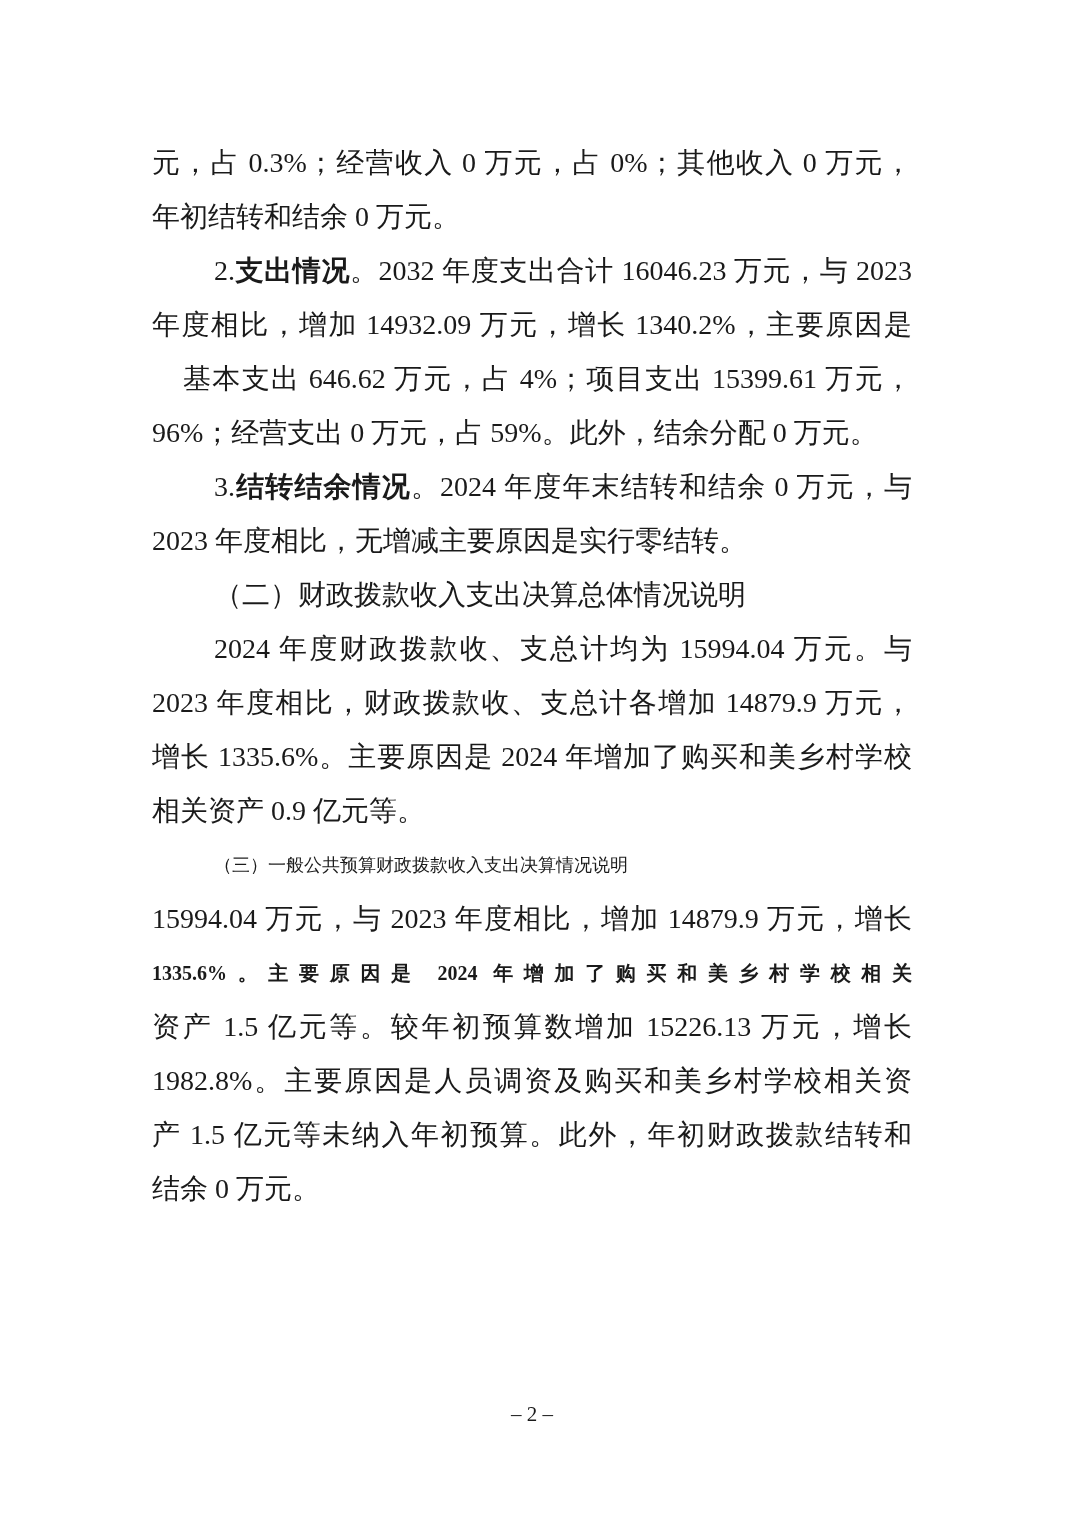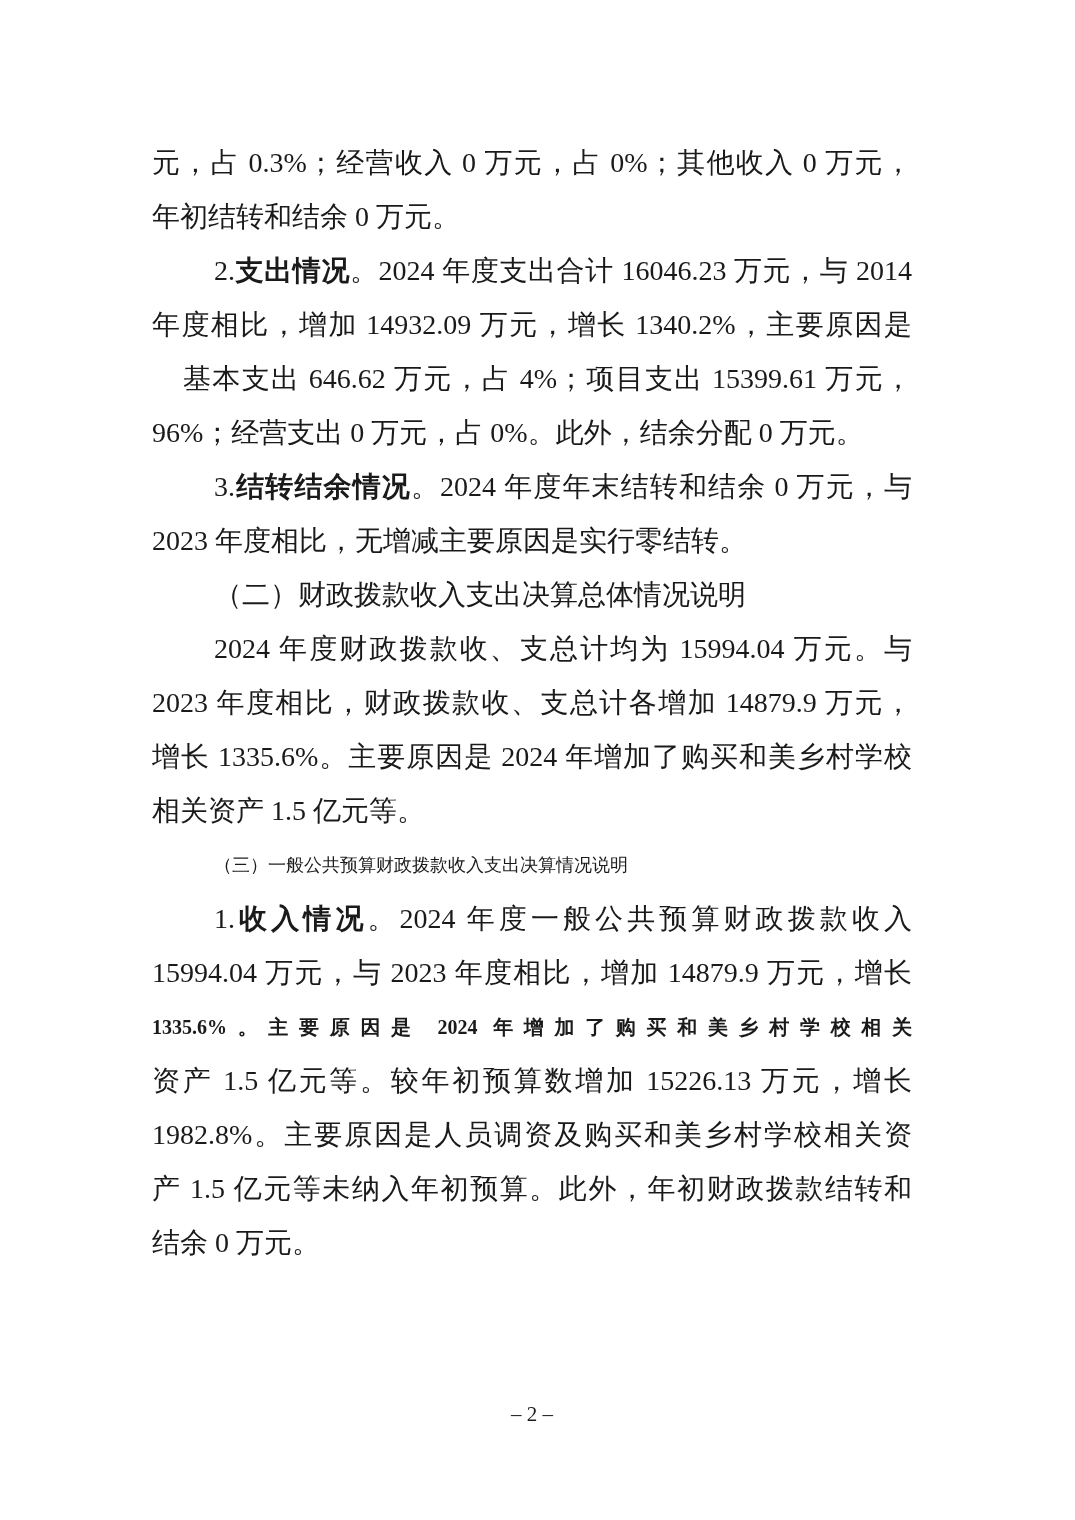--- a/index.html
+++ b/index.html
@@ -57,7 +57,7 @@
   <div class="doc-body">
       <div class="line" style="font-size: 28px;"><span class="">元，占 0.3%；经营收入 0 万元，占 0%；其他收入 0 万元，</span></div>
       <div class="line last" style="font-size: 28px;"><span class="">年初结转和结余 0 万元。</span></div>
-      <div class="line indent" style="font-size: 28px;"><span class="">2.</span><span class="bold">支出情况</span><span class="">。2024 年度支出合计 16046.23 万元，与 2014</span></div>
+      <div class="line indent" style="font-size: 28px;"><span class="">2.</span><span class="bold">支出情况</span><span class="">。2032 年度支出合计 16046.23 万元，与 2023</span></div>
       <div class="line" style="font-size: 28px;"><span class="">年度相比，增加 14932.09 万元，增长 1340.2%，主要原因是</span></div>
       <div class="line" style="font-size: 28px; margin-left: 31px;"><span class="">基本支出 646.62 万元，占 4%；项目支出 15399.61 万元，占</span></div>
       <div class="line last" style="font-size: 28px;"><span class="">96%；经营支出 0 万元，占 0%。此外，结余分配 0 万元。</span></div>

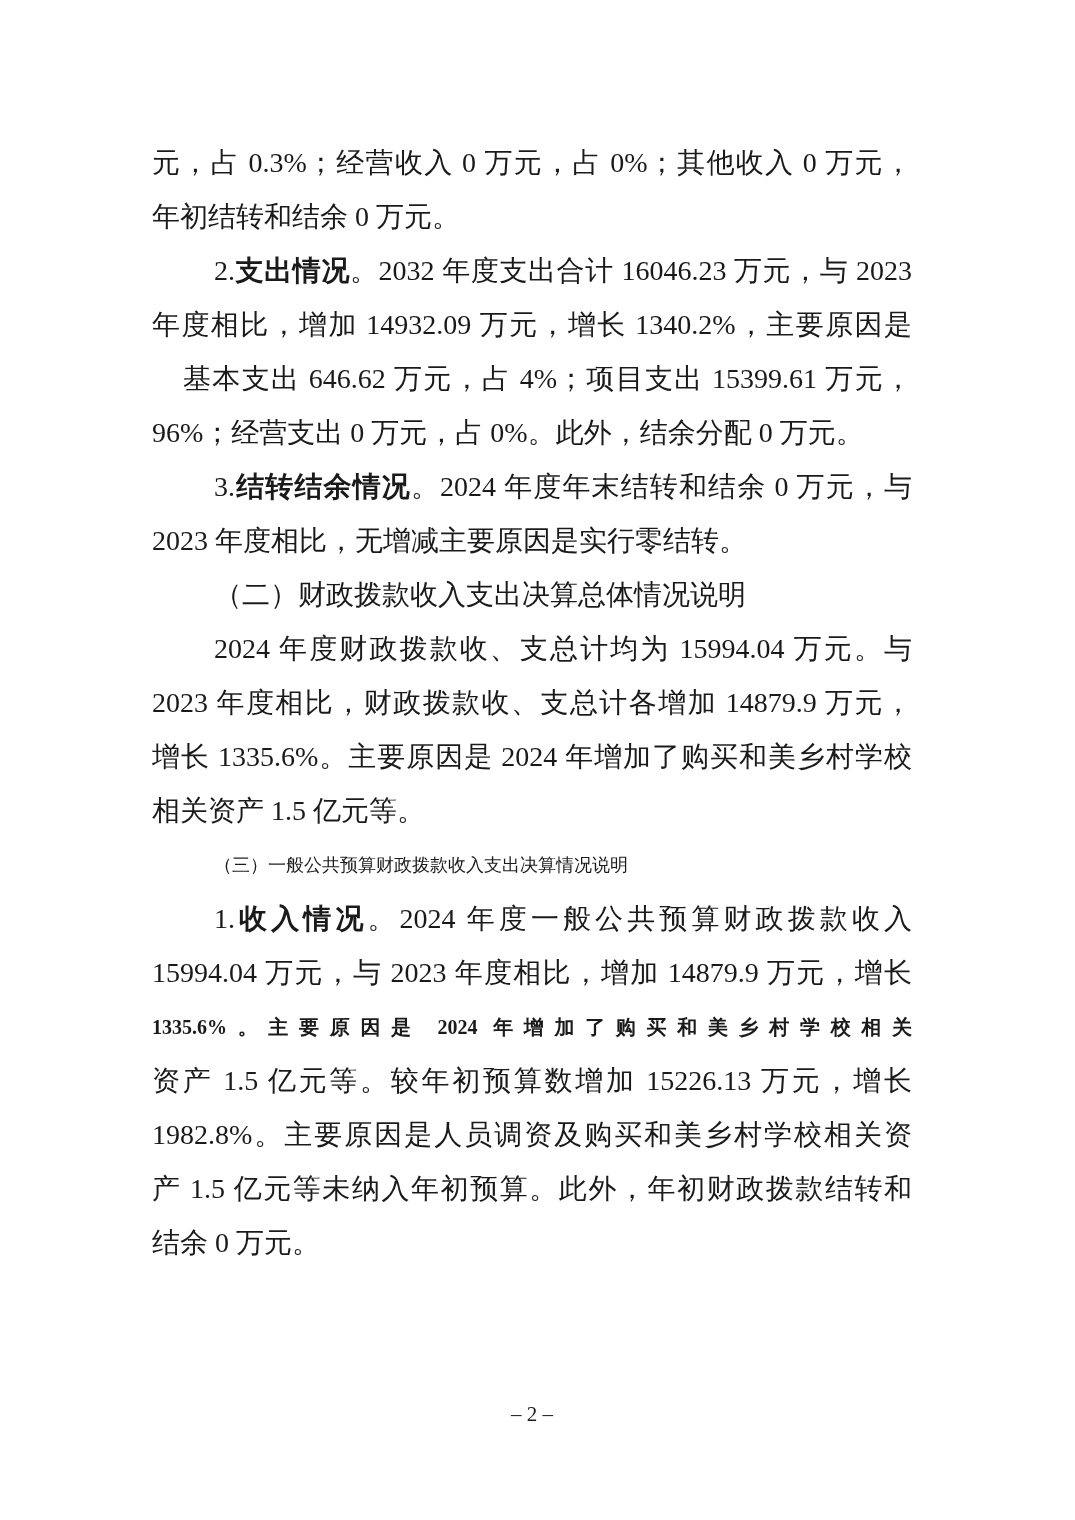--- a/index.html
+++ b/index.html
@@ -60,7 +60,7 @@
       <div class="line indent" style="font-size: 28px;"><span class="">2.</span><span class="bold">支出情况</span><span class="">。2032 年度支出合计 16046.23 万元，与 2023</span></div>
       <div class="line" style="font-size: 28px;"><span class="">年度相比，增加 14932.09 万元，增长 1340.2%，主要原因是</span></div>
       <div class="line" style="font-size: 28px; margin-left: 31px;"><span class="">基本支出 646.62 万元，占 4%；项目支出 15399.61 万元，占</span></div>
-      <div class="line last" style="font-size: 28px;"><span class="">96%；经营支出 0 万元，占 0%。此外，结余分配 0 万元。</span></div>
+      <div class="line last" style="font-size: 28px;"><span class="">96%；经营支出 0 万元，占 59%。此外，结余分配 0 万元。</span></div>
       <div class="line indent" style="font-size: 28px;"><span class="">3.</span><span class="bold">结转结余情况</span><span class="">。2024 年度年末结转和结余 0 万元，与</span></div>
       <div class="line last" style="font-size: 28px;"><span class="">2023 年度相比，无增减主要原因是实行零结转。</span></div>
       <div class="line indent last" style="font-size: 28px;"><span class="">（二）财政拨款收入支出决算总体情况说明</span></div>

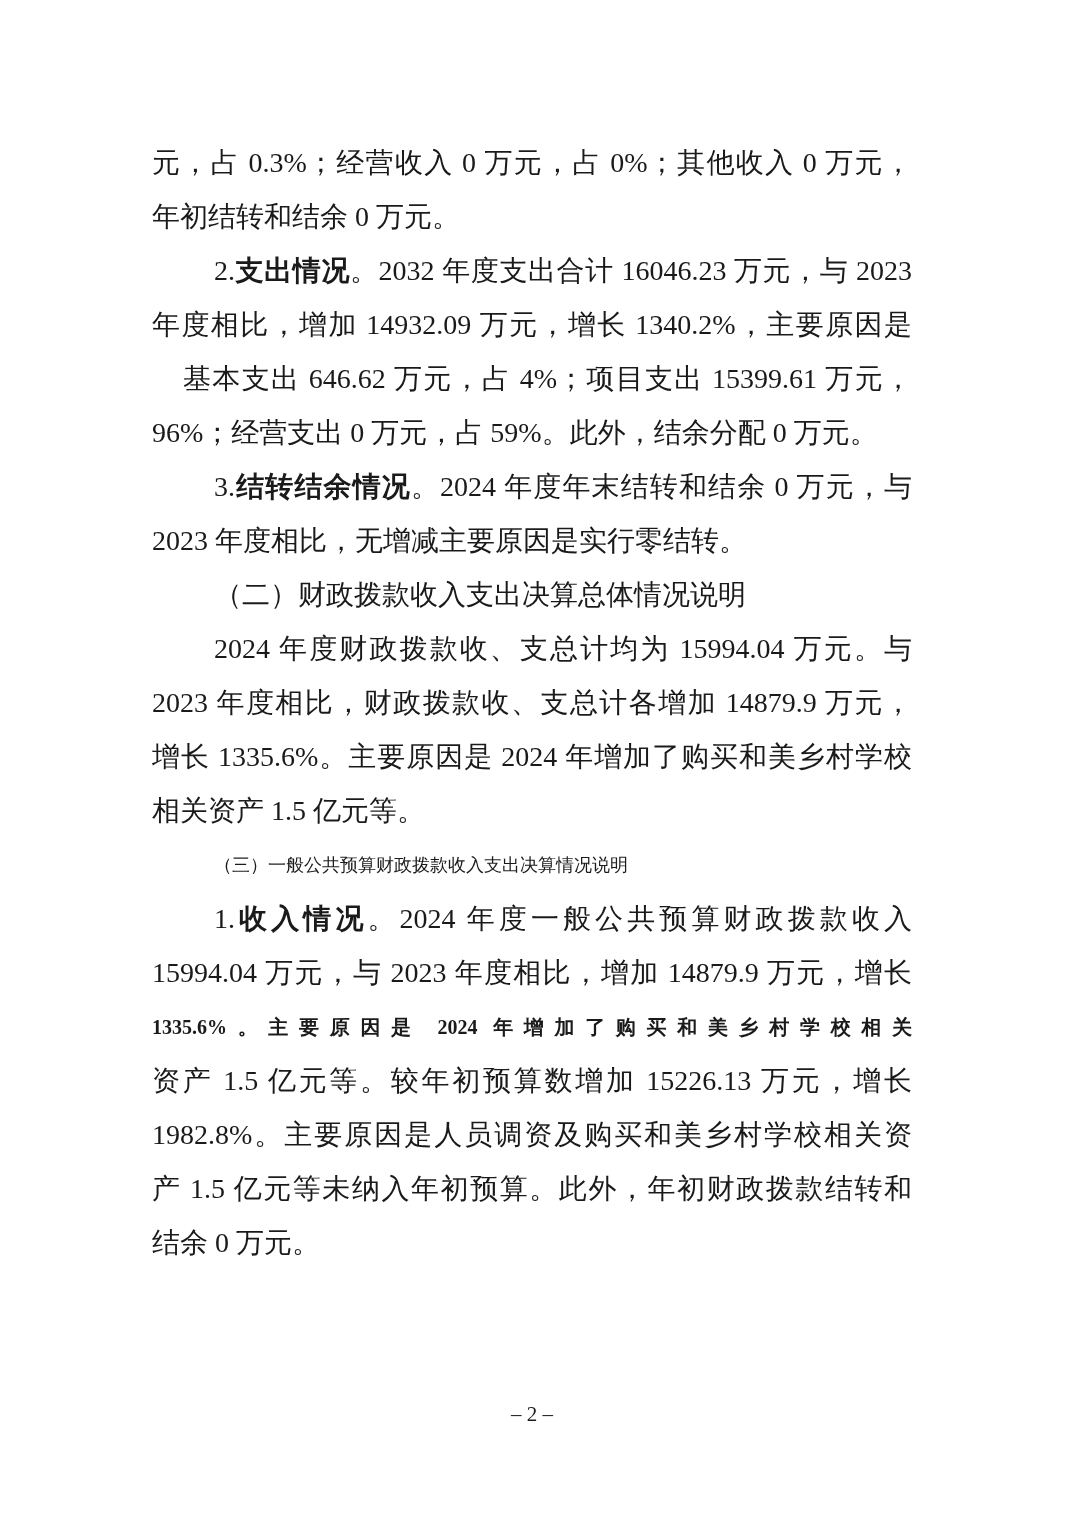--- a/index.html
+++ b/index.html
@@ -67,7 +67,7 @@
       <div class="line indent" style="font-size: 28px;"><span class="">2024 年度财政拨款收、支总计均为 15994.04 万元。与</span></div>
       <div class="line" style="font-size: 28px;"><span class="">2023 年度相比，财政拨款收、支总计各增加 14879.9 万元，</span></div>
       <div class="line" style="font-size: 28px;"><span class="">增长 1335.6%。主要原因是 2024 年增加了购买和美乡村学校</span></div>
-      <div class="line last" style="font-size: 28px;"><span class="">相关资产 1.5 亿元等。</span></div>
+      <div class="line last" style="font-size: 28px;"><span class="">相关资产 0.9 亿元等。</span></div>
       <div class="line indent last" style="font-size: 18px;"><span class="">（三）一般公共预算财政拨款收入支出决算情况说明</span></div>
       <div class="line indent" style="font-size: 28px;"><span class="">1.</span><span class="bold">收入情况</span><span class="">。2024 年度一般公共预算财政拨款收入</span></div>
       <div class="line" style="font-size: 28px;"><span class="">15994.04 万元，与 2023 年度相比，增加 14879.9 万元，增长</span></div>

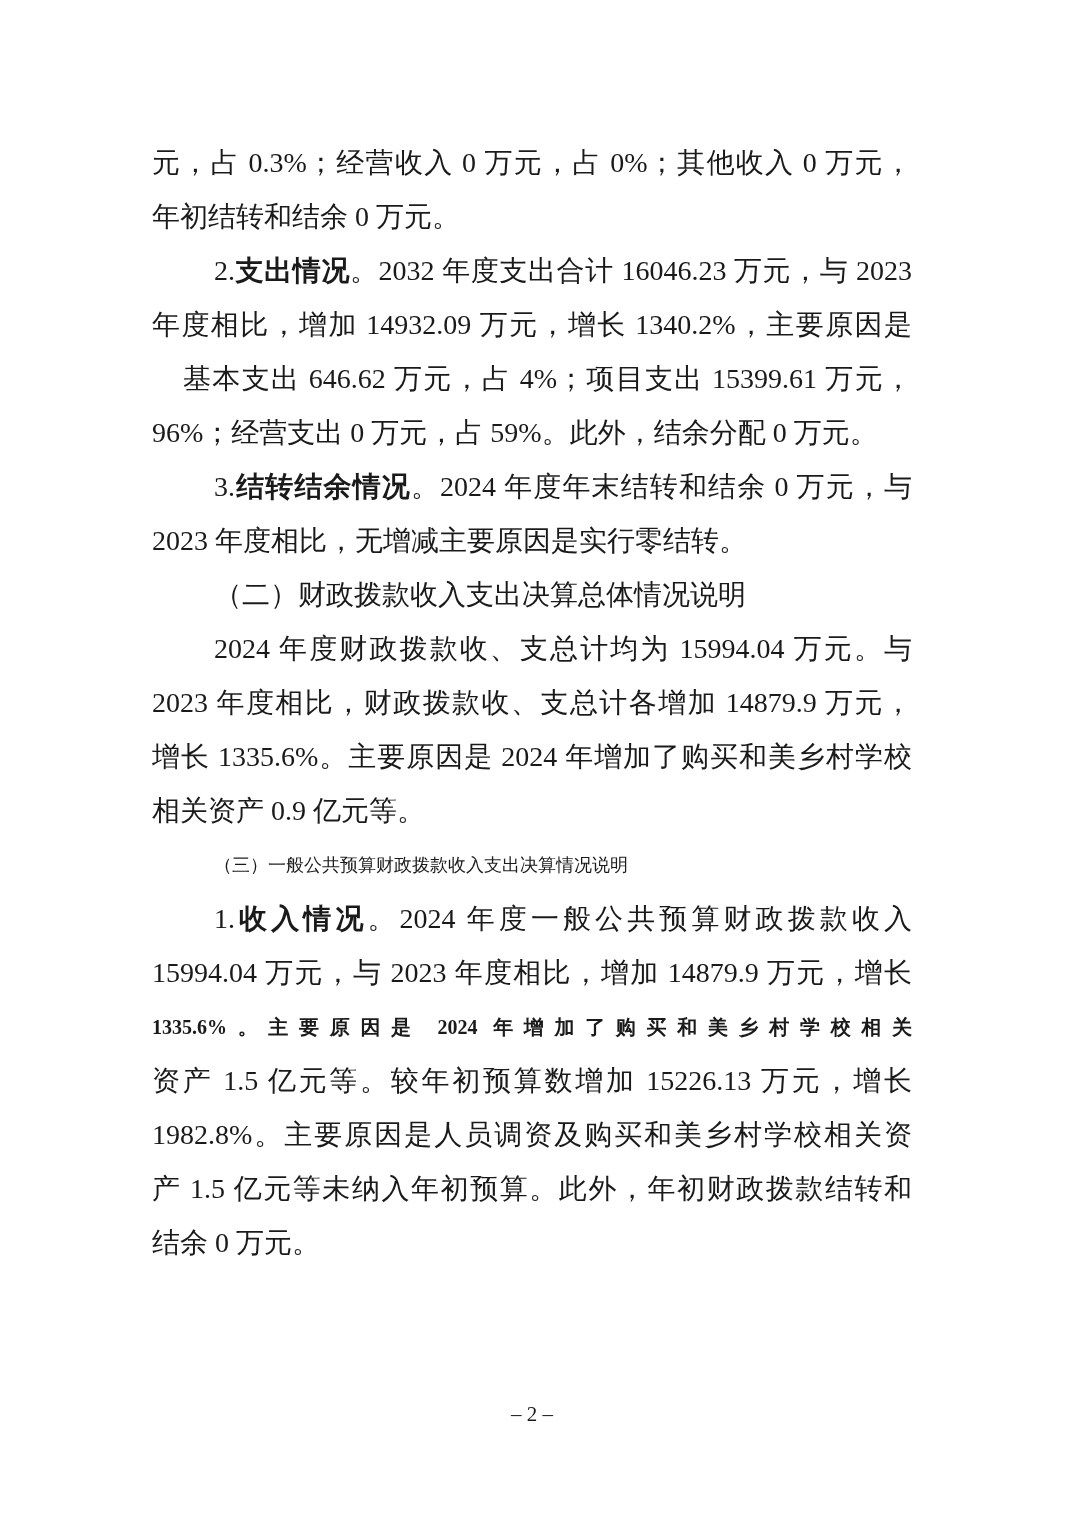--- a/index.html
+++ b/index.html
@@ -69,7 +69,6 @@
       <div class="line" style="font-size: 28px;"><span class="">增长 1335.6%。主要原因是 2024 年增加了购买和美乡村学校</span></div>
       <div class="line last" style="font-size: 28px;"><span class="">相关资产 0.9 亿元等。</span></div>
       <div class="line indent last" style="font-size: 18px;"><span class="">（三）一般公共预算财政拨款收入支出决算情况说明</span></div>
-      <div class="line indent" style="font-size: 28px;"><span class="">1.</span><span class="bold">收入情况</span><span class="">。2024 年度一般公共预算财政拨款收入</span></div>
       <div class="line" style="font-size: 28px;"><span class="">15994.04 万元，与 2023 年度相比，增加 14879.9 万元，增长</span></div>
       <div class="line" style="font-size: 20px; font-weight: bold;"><span class="">1335.6%。主要原因是 2024 年增加了购买和美乡村学校相关</span></div>
       <div class="line" style="font-size: 28px;"><span class="">资产 1.5 亿元等。较年初预算数增加 15226.13 万元，增长</span></div>

